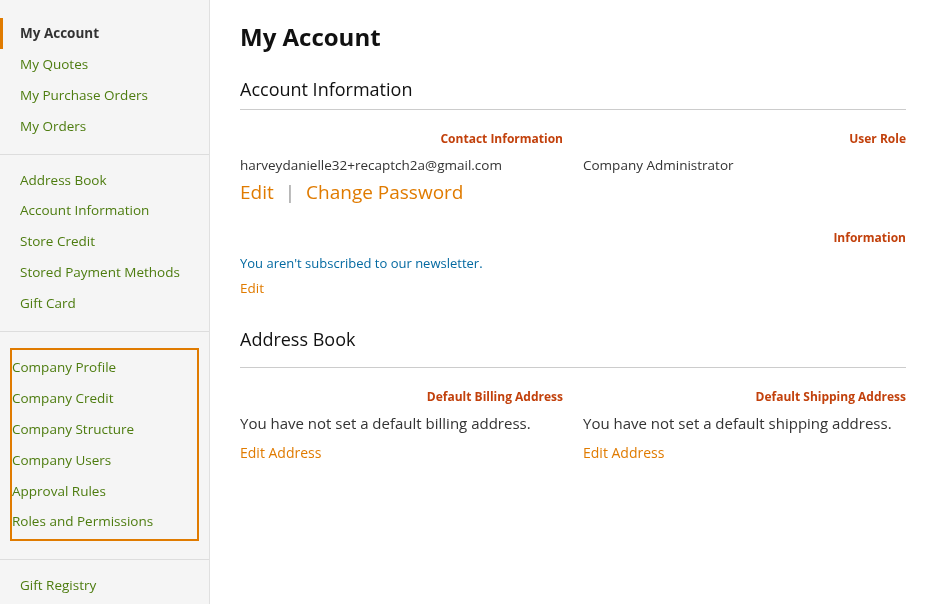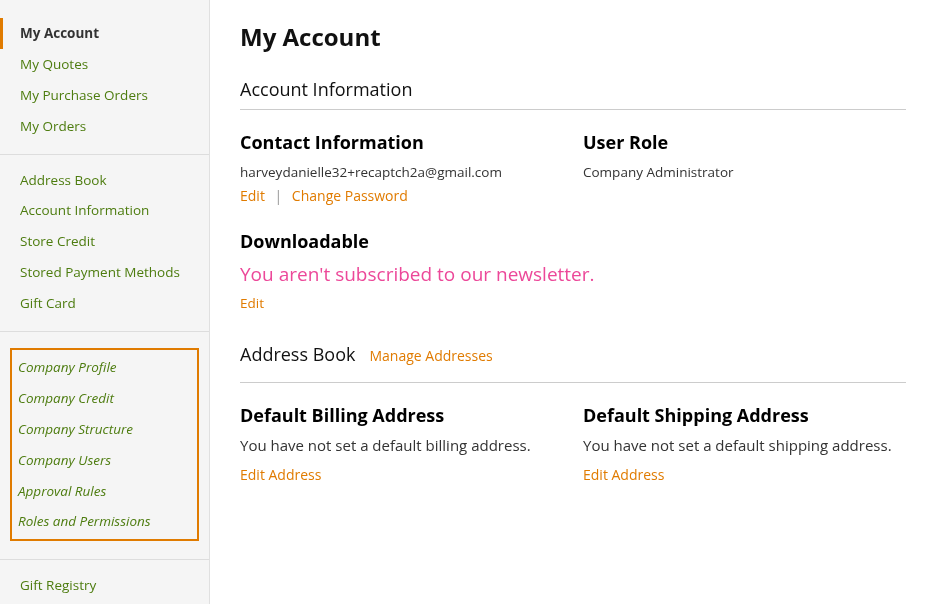--- a/index.html
+++ b/index.html
@@ -87,9 +87,10 @@
     }
     .field-label {
       font-weight: bold;
-      font-size: 18px;
+      font-size: 12px;
       margin-bottom: 8px;
-      color: #000000;
+      color: #c2410c;
+      text-align: right;
     }
     .field-value {
       font-size: 13.5px;

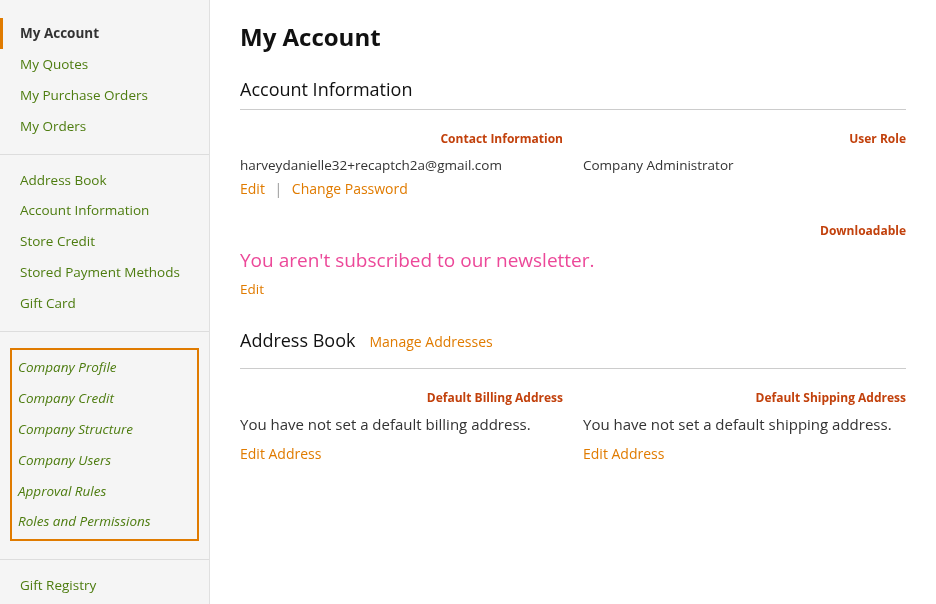--- a/index.html
+++ b/index.html
@@ -99,7 +99,7 @@
       line-height: 1.5;
     }
     .field-actions {
-      font-size: 14px;
+      font-size: 19px;
       color: #e07b00;
     }
     .field-actions a, .link-orange {

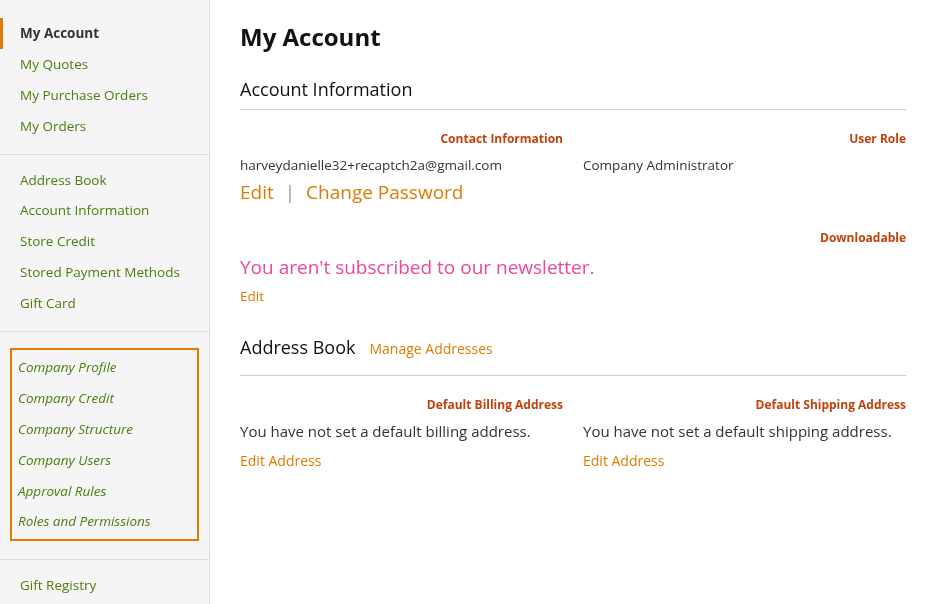--- a/index.html
+++ b/index.html
@@ -208,7 +208,7 @@
       </div>
 
       <div style="margin-top: 24px;">
-        <div class="field-label">Downloadable</div>
+        <div class="field-label">Information</div>
         <div class="newsletter-text">You aren't subscribed to our newsletter.</div>
         <a class="edit-link">Edit</a>
       </div>

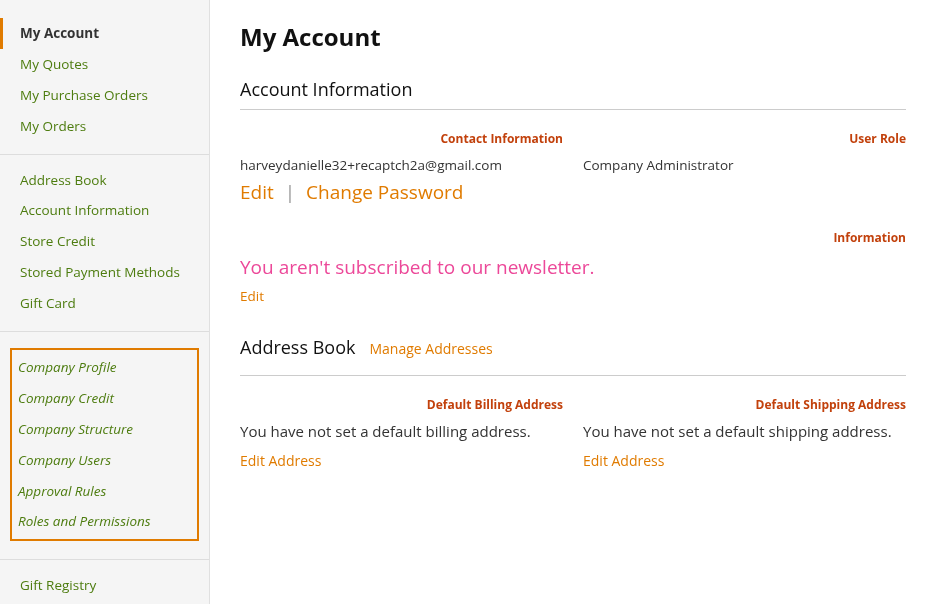--- a/index.html
+++ b/index.html
@@ -128,8 +128,8 @@
       font-weight: normal;
     }
     .newsletter-text {
-      font-size: 19px;
-      color: #ec4899;
+      font-size: 13px;
+      color: #0369a1;
       margin-bottom: 6px;
     }
     .edit-link {

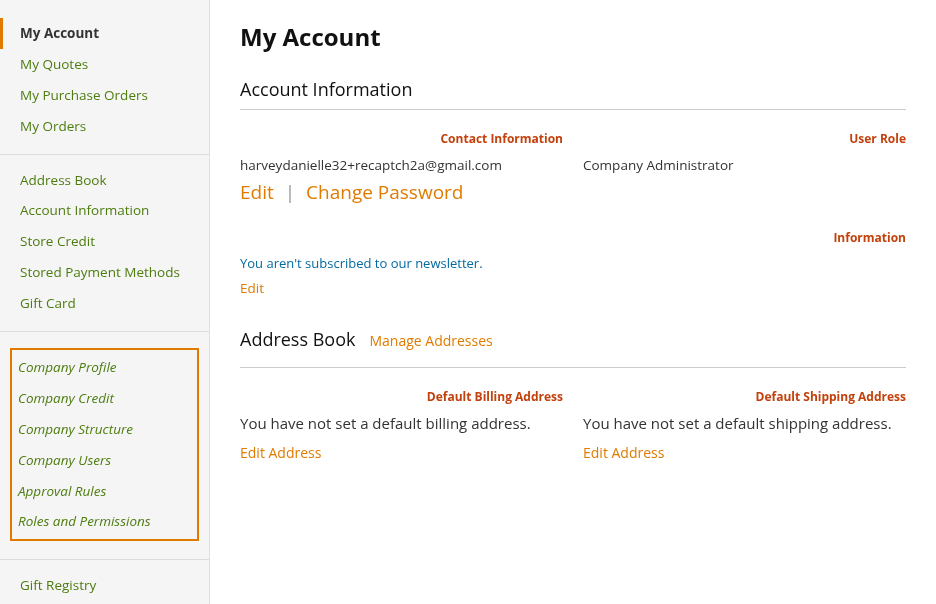--- a/index.html
+++ b/index.html
@@ -217,7 +217,6 @@
     <div class="section-block">
       <div class="address-book-header">
         <h2 class="section-title">Address Book</h2>
-        <a class="manage-link">Manage Addresses</a>
       </div>
       <hr class="divider">
       <div class="two-col">

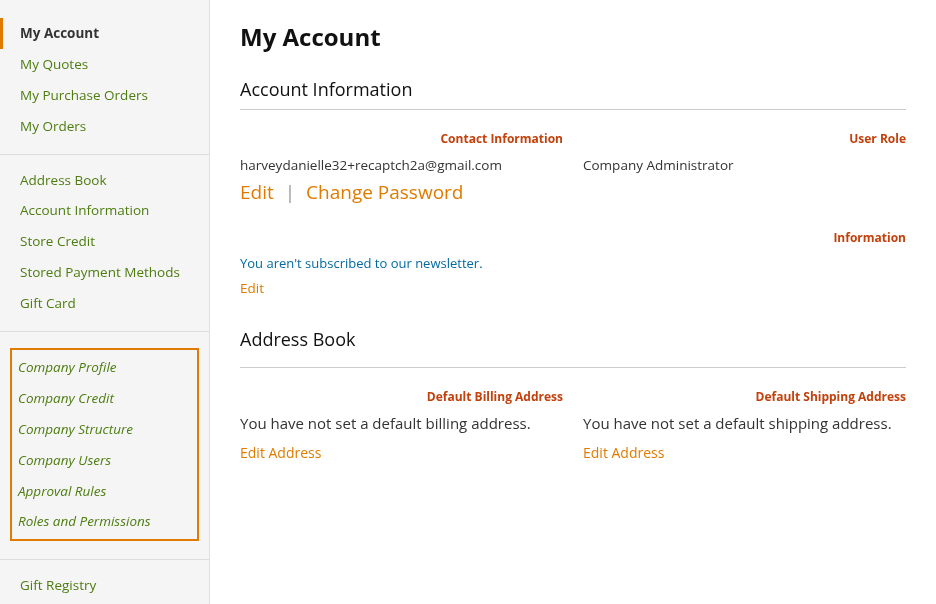--- a/index.html
+++ b/index.html
@@ -52,8 +52,7 @@
       padding: 2px 0;
     }
     .sidebar-company-group .sidebar-item {
-      padding-left: 6px;
-      font-style: italic;
+      padding-left: 0;
     }
     
     .main {

